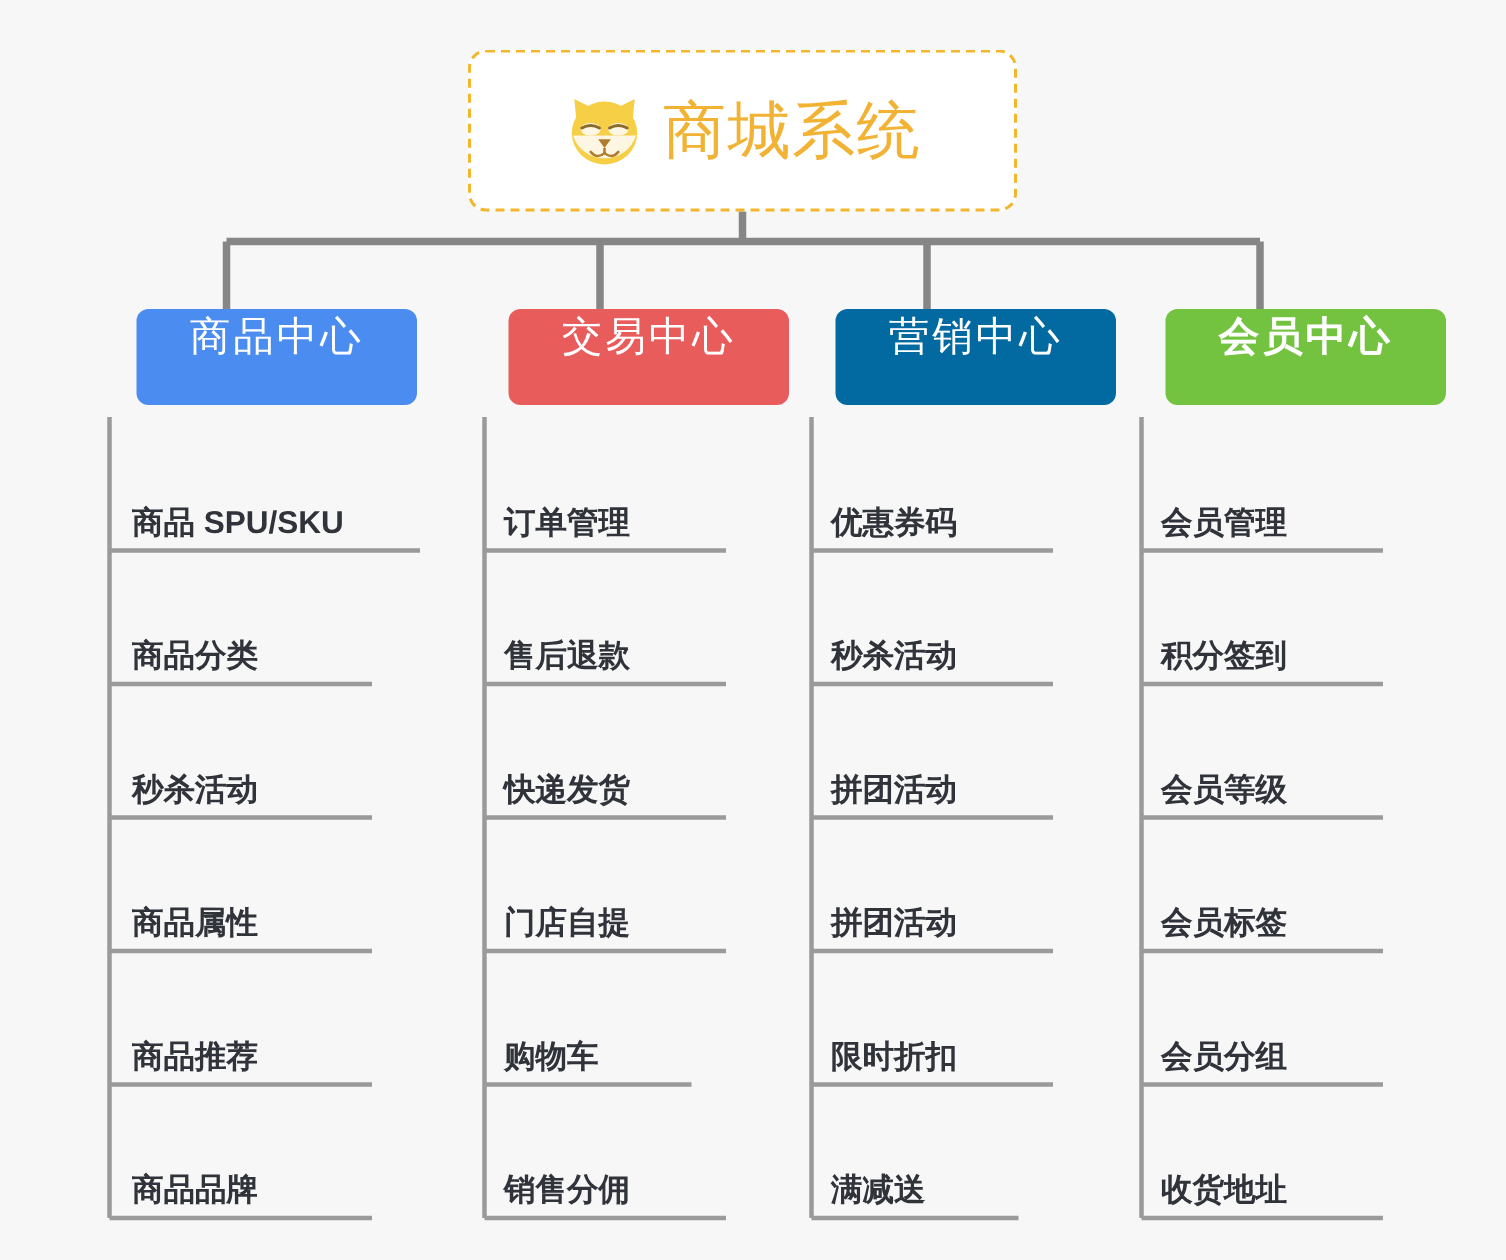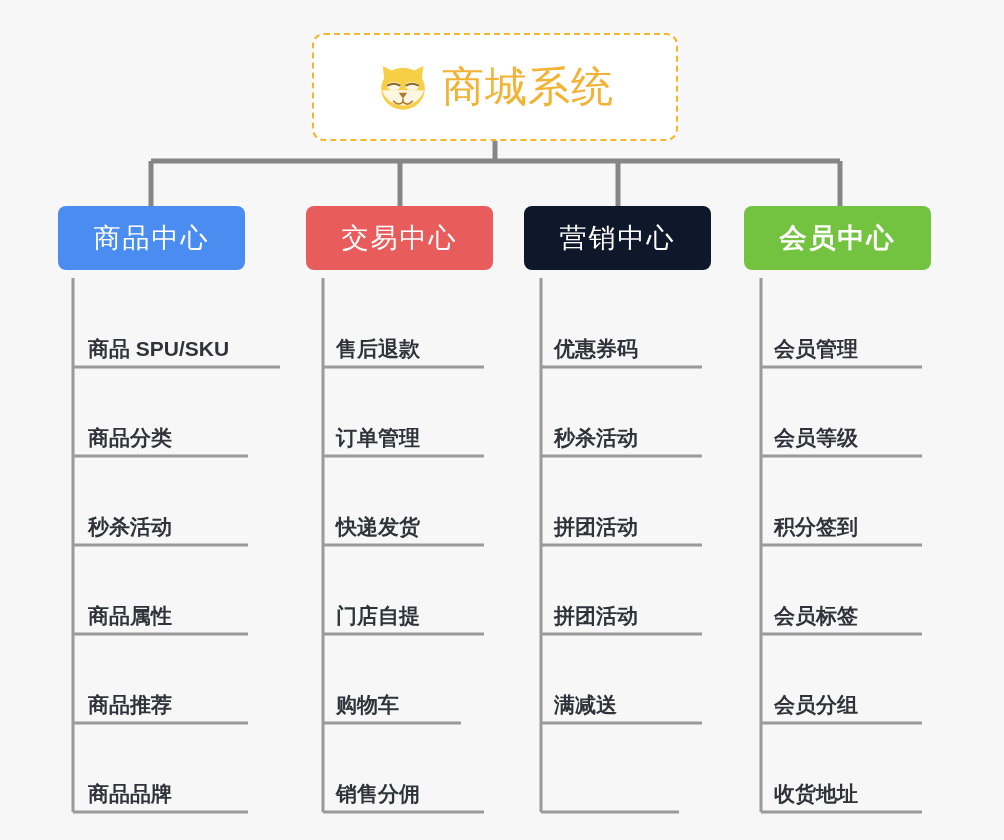--- a/index.html
+++ b/index.html
@@ -71,12 +71,13 @@
     height: 64px;
     border-radius: 8px;
     display: flex;
-    align-items: center;
+    align-items: flex-start;
     justify-content: center;
     color: #ffffff;
     font-size: 27px;
     letter-spacing: 2px;
     box-sizing: border-box;
+    margin-left: 33px;
   }
   .branch-items {
     position: relative;

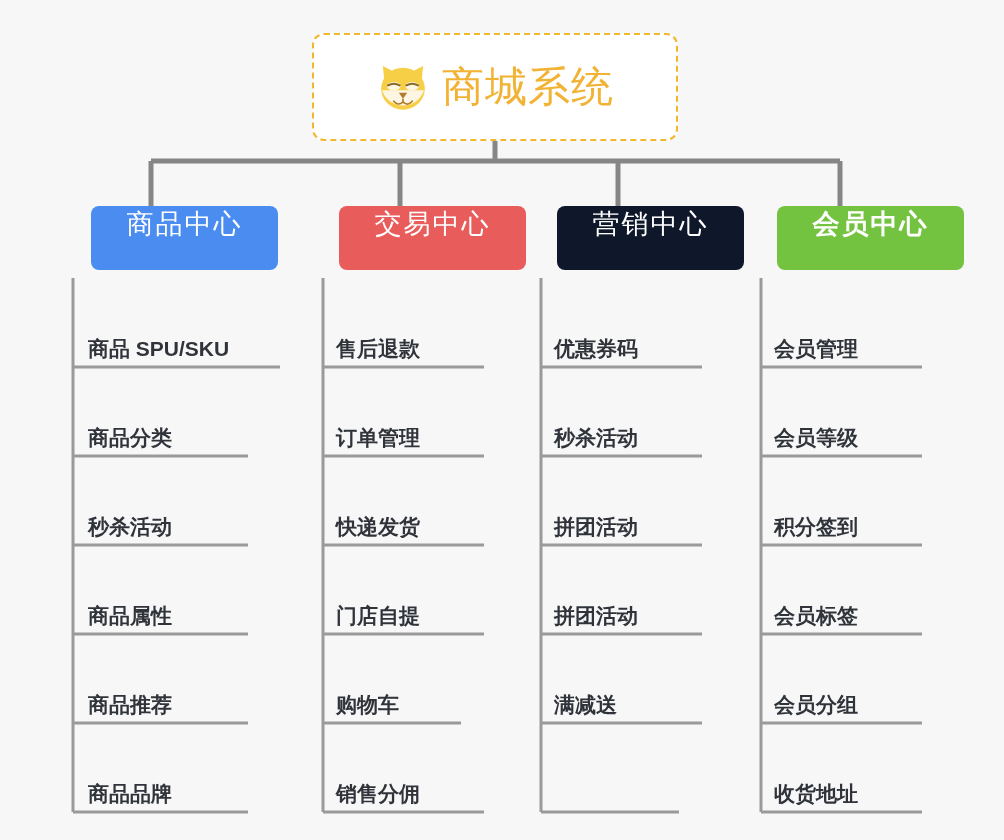--- a/index.html
+++ b/index.html
@@ -105,7 +105,7 @@
   .branch-1 { left: 306px; width: 212px; }
   .branch-1 .branch-header { width: 187px; background: #e85c5c; }
   .branch-2 { left: 524px; width: 212px; }
-  .branch-2 .branch-header { width: 187px; background: #0f172a; }
+  .branch-2 .branch-header { width: 187px; background: #0369a1; }
   .branch-3 { left: 744px; width: 212px; }
   .branch-3 .branch-header { width: 187px; background: #73c340; font-weight: bold; }
 </style>

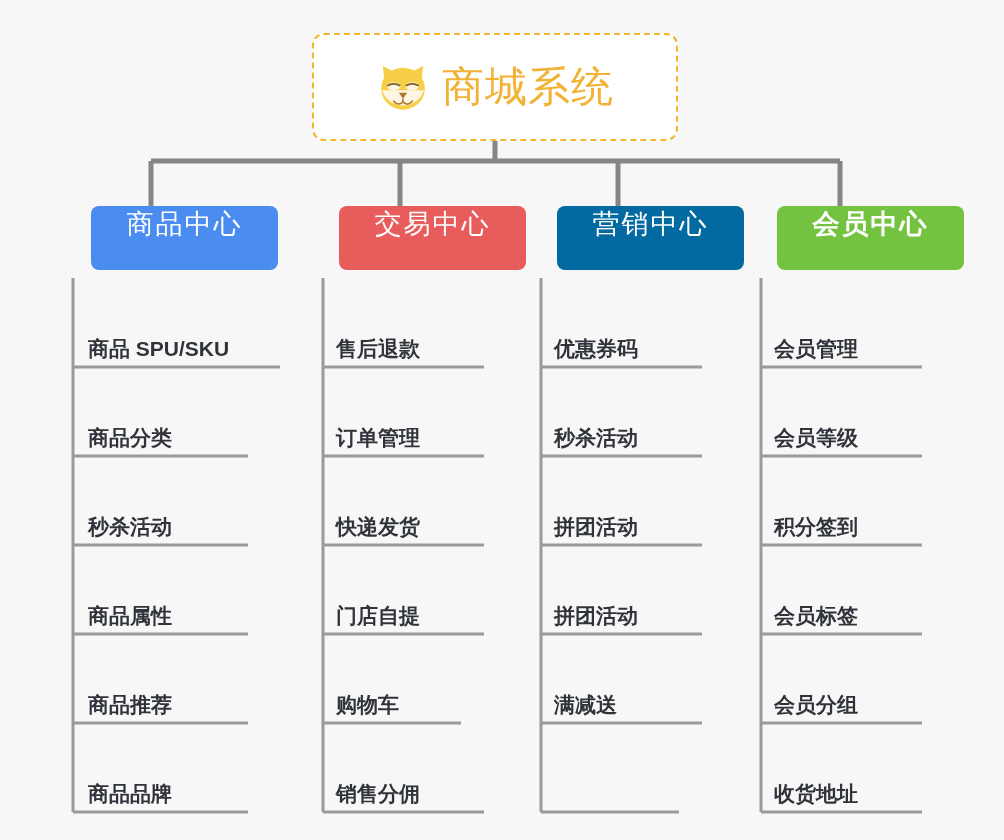--- a/index.html
+++ b/index.html
@@ -208,10 +208,10 @@
         </g>
       </svg>
       <div class="leaf">
+        <span class="leaf-label">订单管理</span>
+      </div>
+      <div class="leaf">
         <span class="leaf-label">售后退款</span>
-      </div>
-      <div class="leaf">
-        <span class="leaf-label">订单管理</span>
       </div>
       <div class="leaf">
         <span class="leaf-label">快递发货</span>

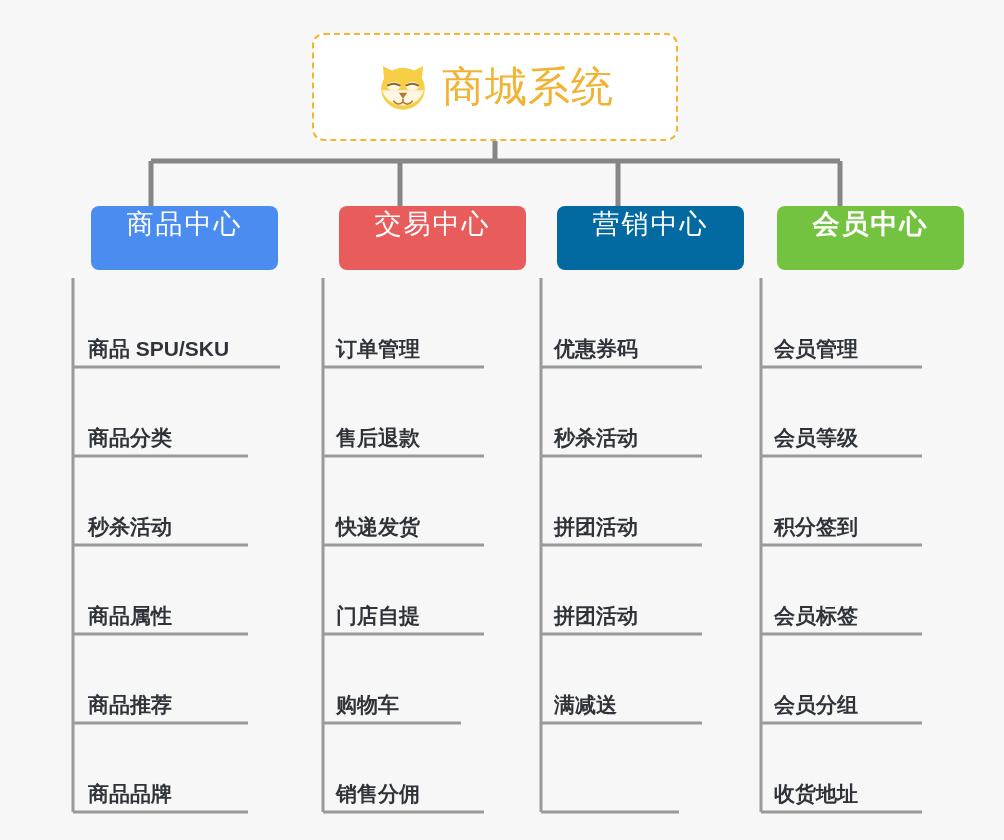--- a/index.html
+++ b/index.html
@@ -282,12 +282,12 @@
         <span class="leaf-label">会员管理</span>
       </div>
       <div class="leaf">
+        <span class="leaf-label">积分签到</span>
+      </div>
+      <div class="leaf">
         <span class="leaf-label">会员等级</span>
       </div>
       <div class="leaf">
-        <span class="leaf-label">积分签到</span>
-      </div>
-      <div class="leaf">
         <span class="leaf-label">会员标签</span>
       </div>
       <div class="leaf">

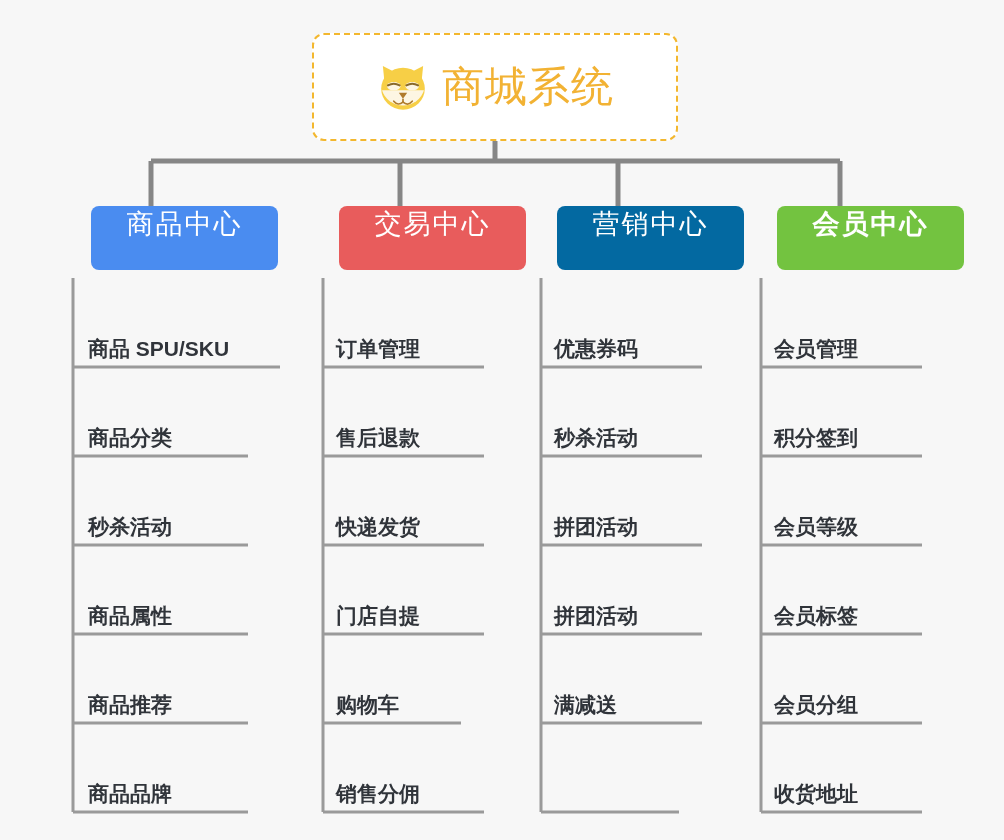--- a/index.html
+++ b/index.html
@@ -257,6 +257,9 @@
         <span class="leaf-label">拼团活动</span>
       </div>
       <div class="leaf">
+        <span class="leaf-label">限时折扣</span>
+      </div>
+      <div class="leaf">
         <span class="leaf-label">满减送</span>
       </div>
     </div>

